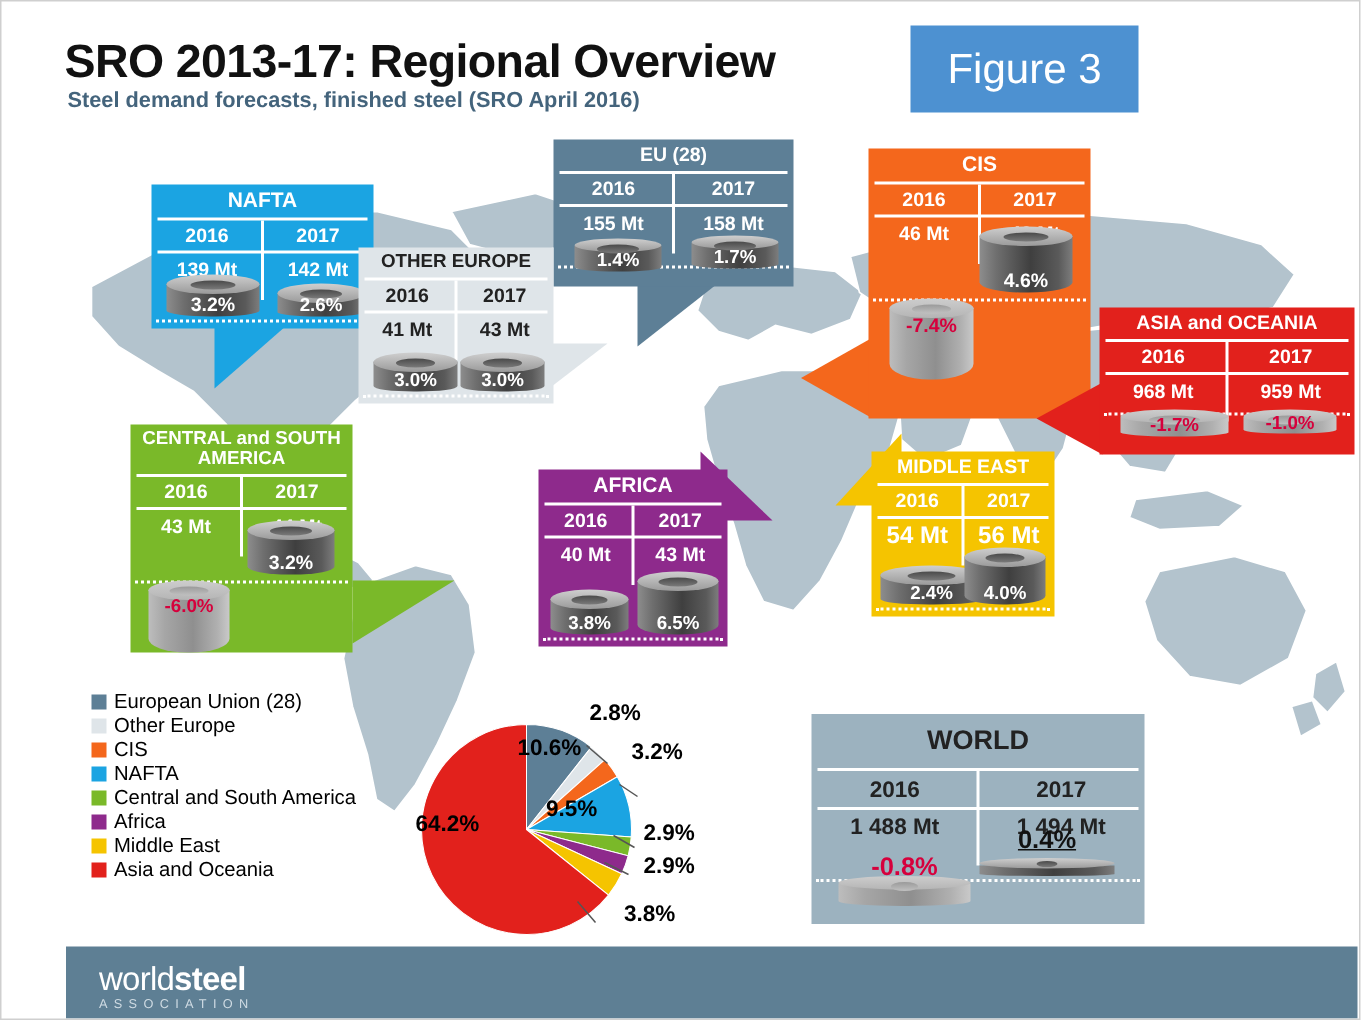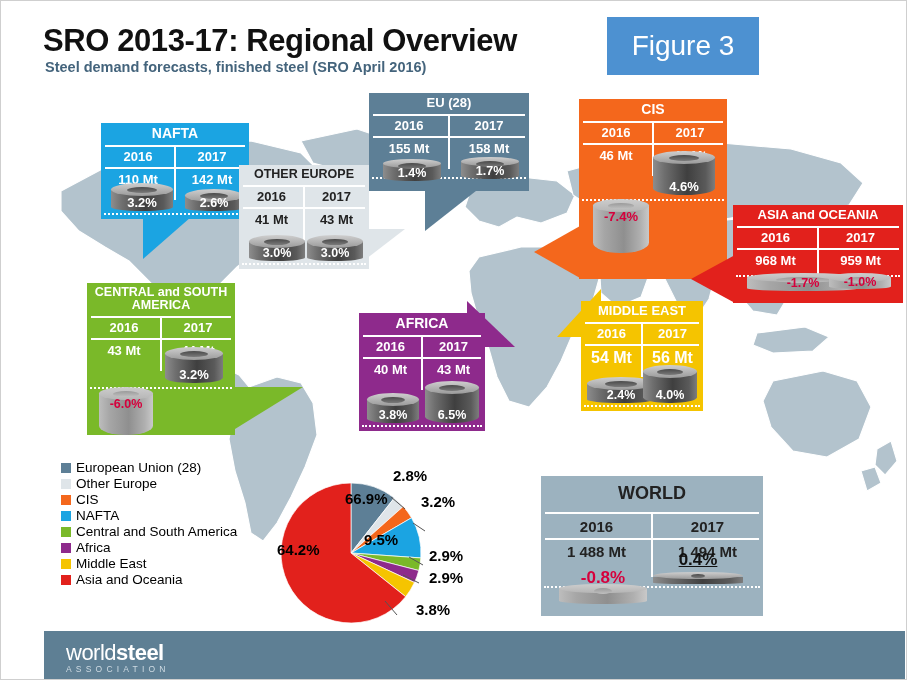--- a/index.html
+++ b/index.html
@@ -169,7 +169,7 @@
     <div class="ruleh"></div>
     <div class="mtrow" style="font-size:13px;">
       <div class="vdiv"></div>
-      <div>110 Mt</div>
+      <div>139 Mt</div>
       <div>142 Mt</div>
     </div>
     <div class="baseline" style="bottom:4px;"></div>

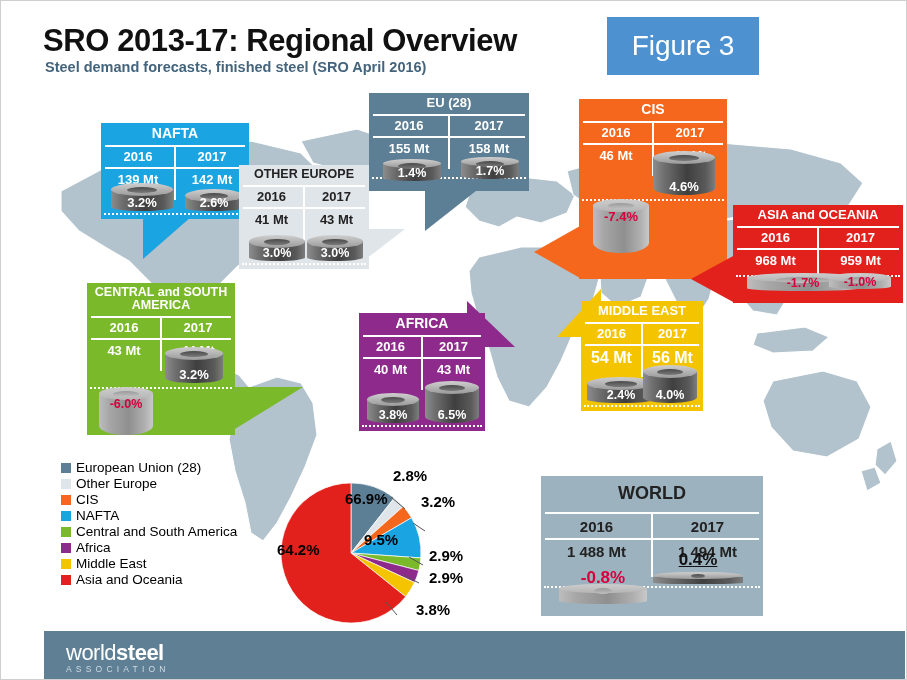--- a/index.html
+++ b/index.html
@@ -260,7 +260,7 @@
       <div>959 Mt</div>
     </div>
     <div class="baseline" style="bottom:26px;"></div>
-    <div class="coin neg flat" style="left:14px;bottom:8px;width:72px;height:22px;padding-left:40px;">
+    <div class="coin neg flat" style="left:14px;bottom:8px;width:72px;height:22px;">
       <div class="body"></div>
         <div class="top"></div>
         <div class="hole"></div>

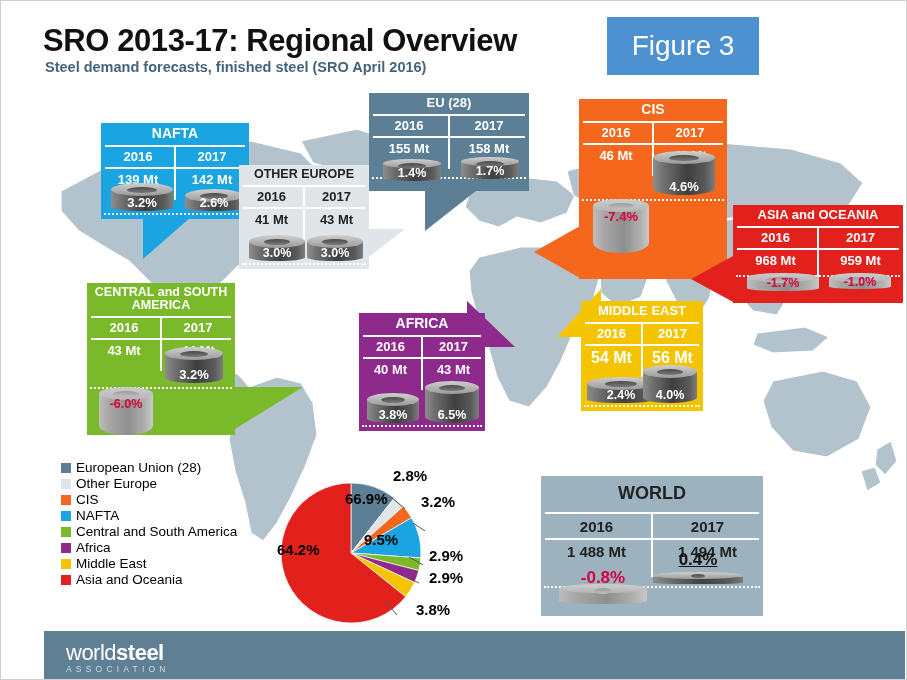--- a/index.html
+++ b/index.html
@@ -443,7 +443,7 @@
   </div>
 
   <div class="pielabel" style="left:392px;top:466px;">2.8%</div>
-  <div class="pielabel" style="left:344px;top:489px;">66.9%</div>
+  <div class="pielabel" style="left:344px;top:489px;">10.6%</div>
   <div class="pielabel" style="left:420px;top:492px;">3.2%</div>
   <div class="pielabel" style="left:363px;top:530px;">9.5%</div>
   <div class="pielabel" style="left:428px;top:546px;">2.9%</div>

